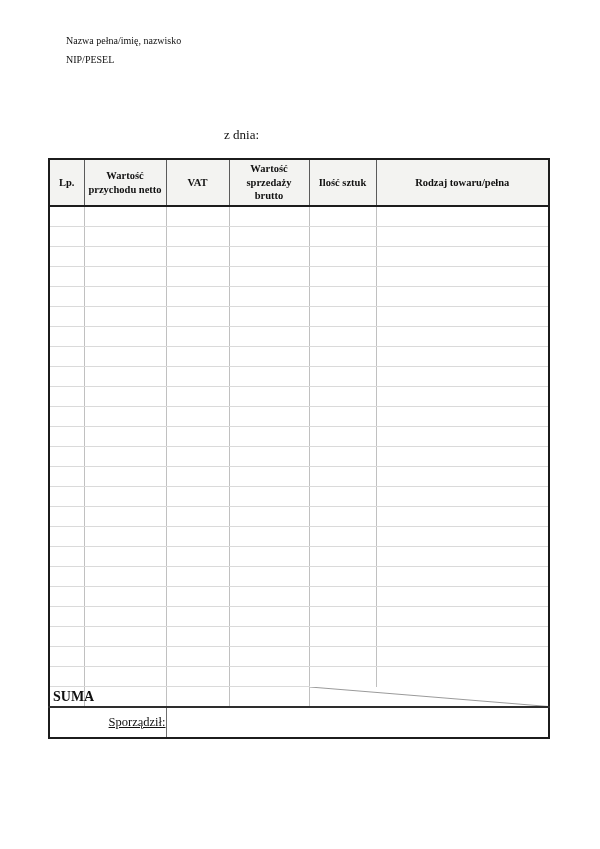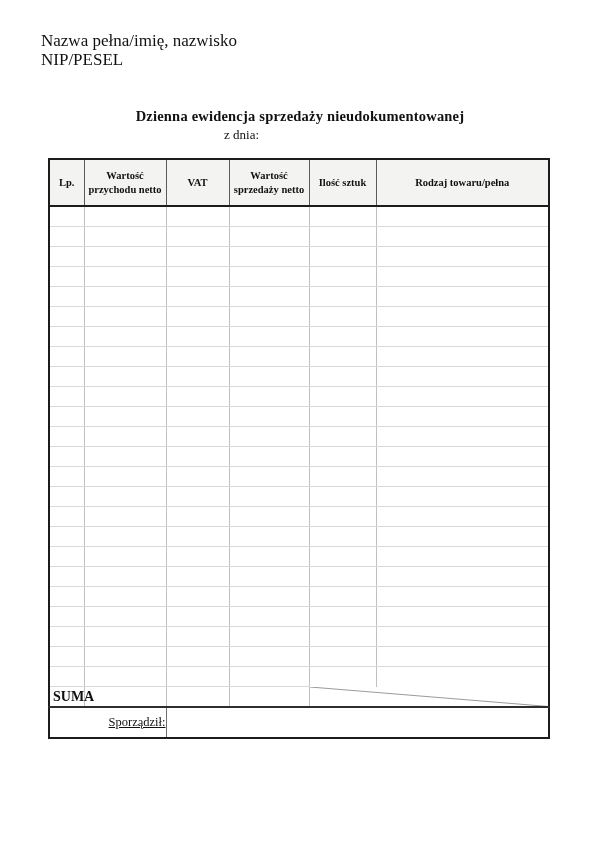--- a/index.html
+++ b/index.html
@@ -7,7 +7,7 @@
     position:relative; width:600px; height:849px; background:#ffffff;
     font-family:"Liberation Serif", serif; color:#111; overflow:hidden;
   }
-  .info-block { position:absolute; left:41px; top:31px; font-size:17px; line-height:19.3px; }
+  .info-block { position:absolute; left:66px; top:31px; font-size:10px; line-height:19.3px; }
   .doc-title {
     position:absolute; left:0; top:108px; width:600px; text-align:center;
     font-weight:bold; font-size:14.5px; letter-spacing:0.2px;

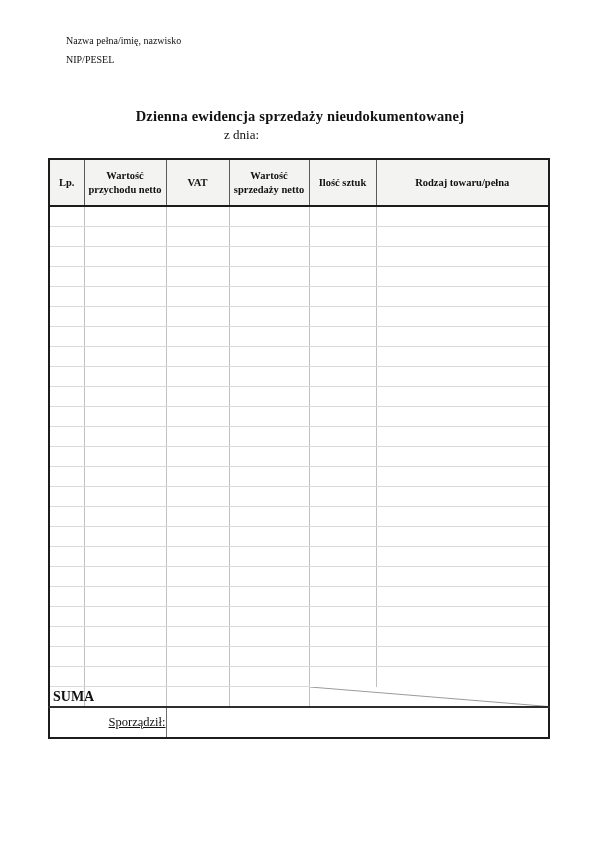--- a/index.html
+++ b/index.html
@@ -63,7 +63,6 @@
     <div>NIP/PESEL</div>
   </div>
 
-  <div class="doc-title">Dzienna ewidencja sprzedaży nieudokumentowanej</div>
   <div class="doc-subtitle">z dnia:</div>
 
   <table class="form">

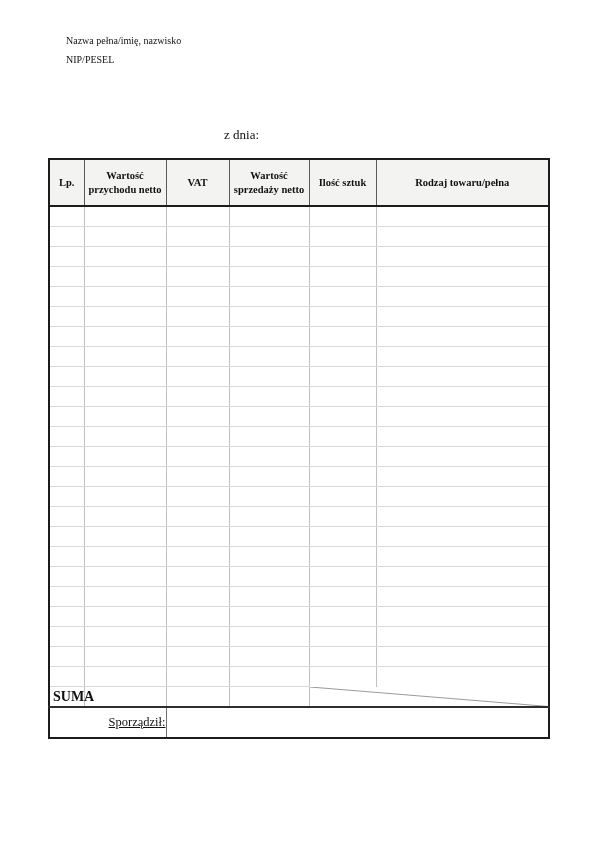--- a/index.html
+++ b/index.html
@@ -79,7 +79,7 @@
         <th>Lp.</th>
         <th>Wartość przychodu netto</th>
         <th>VAT</th>
-        <th>Wartość sprzedaży netto</th>
+        <th>Wartość sprzedaży brutto</th>
         <th>Ilość sztuk</th>
         <th>Rodzaj towaru/pełna</th>
       </tr>

